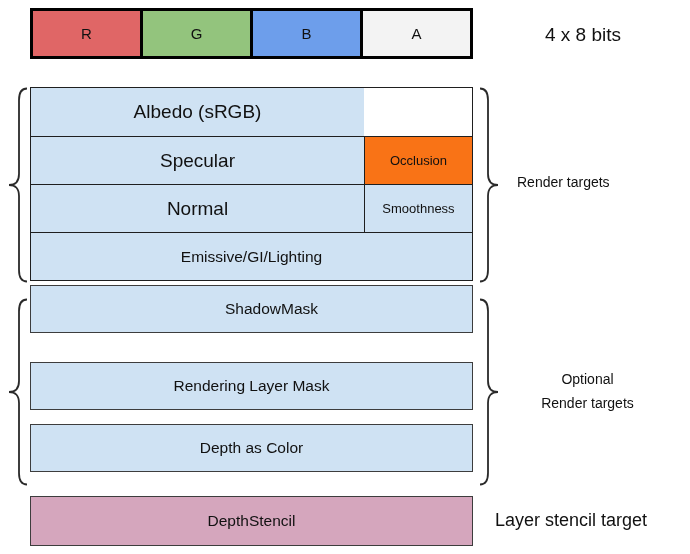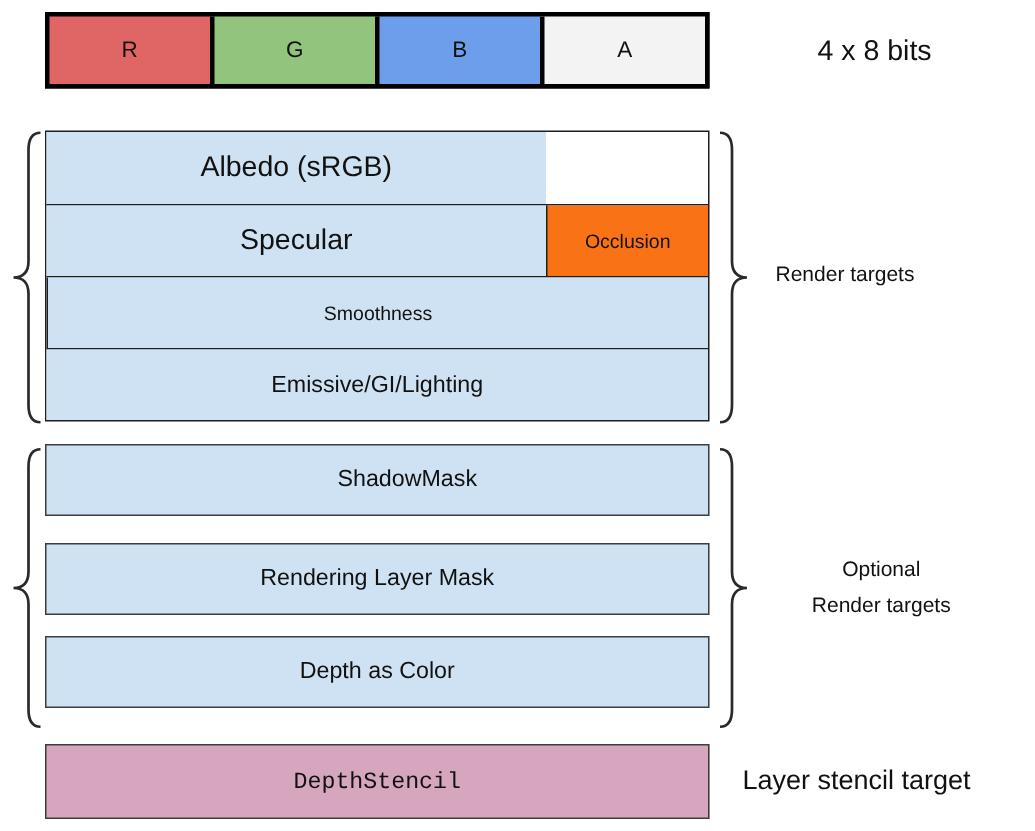--- a/index.html
+++ b/index.html
@@ -76,6 +76,7 @@
     <div class="rt-alpha" style="background: #f97316;">Occlusion</div>
   </div>
   <div class="rt-row">
+    <div class="rt-main" style="background: rgb(207, 226, 243);">Normal</div>
     <div class="rt-alpha" style="background: rgb(207, 226, 243);">Smoothness</div>
   </div>
   <div class="rt-row">

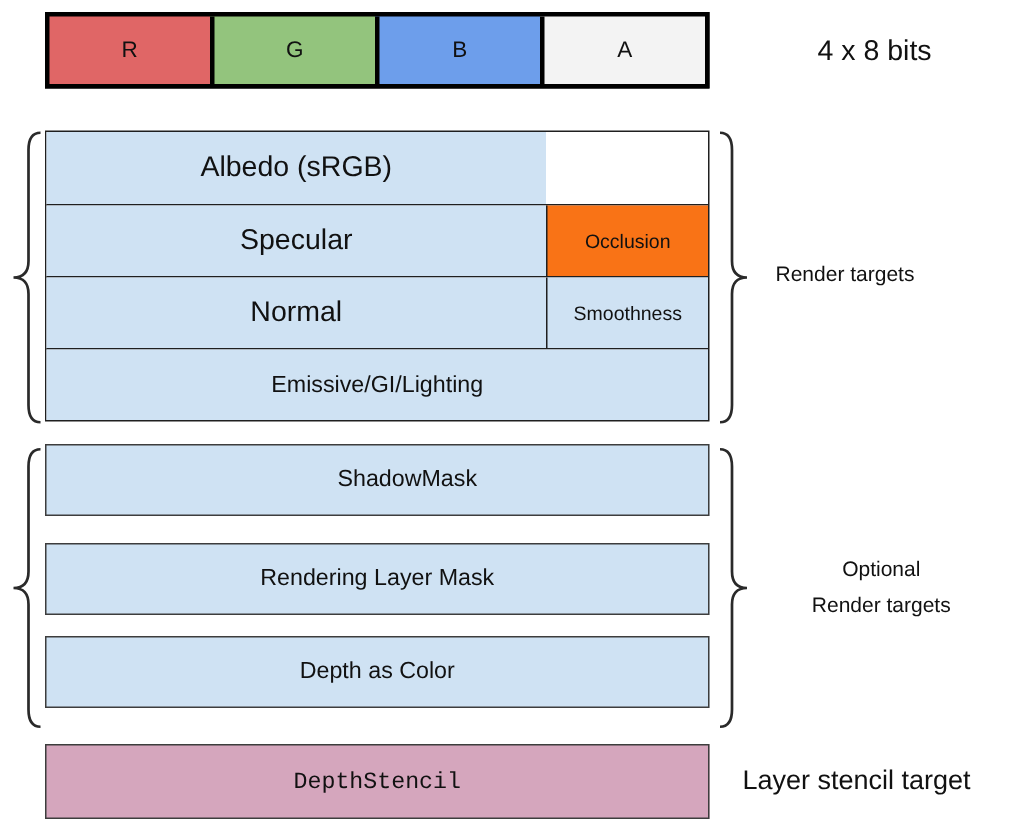--- a/index.html
+++ b/index.html
@@ -96,7 +96,7 @@
 </div>
 <div class="abs side-label" style="left:517px;top:174px;">Render targets</div>
 
-<div class="abs opt-box" style="top: 296px; background: rgb(207, 226, 243); padding-left: 40px;">ShadowMask</div>
+<div class="abs opt-box" style="top: 285px; background: rgb(207, 226, 243); padding-left: 40px;">ShadowMask</div>
 <div class="abs opt-box" style="top: 362px; background: rgb(207, 226, 243);">Rendering Layer Mask</div>
 <div class="abs opt-box" style="top: 424px; background: rgb(207, 226, 243);">Depth as Color</div>
 

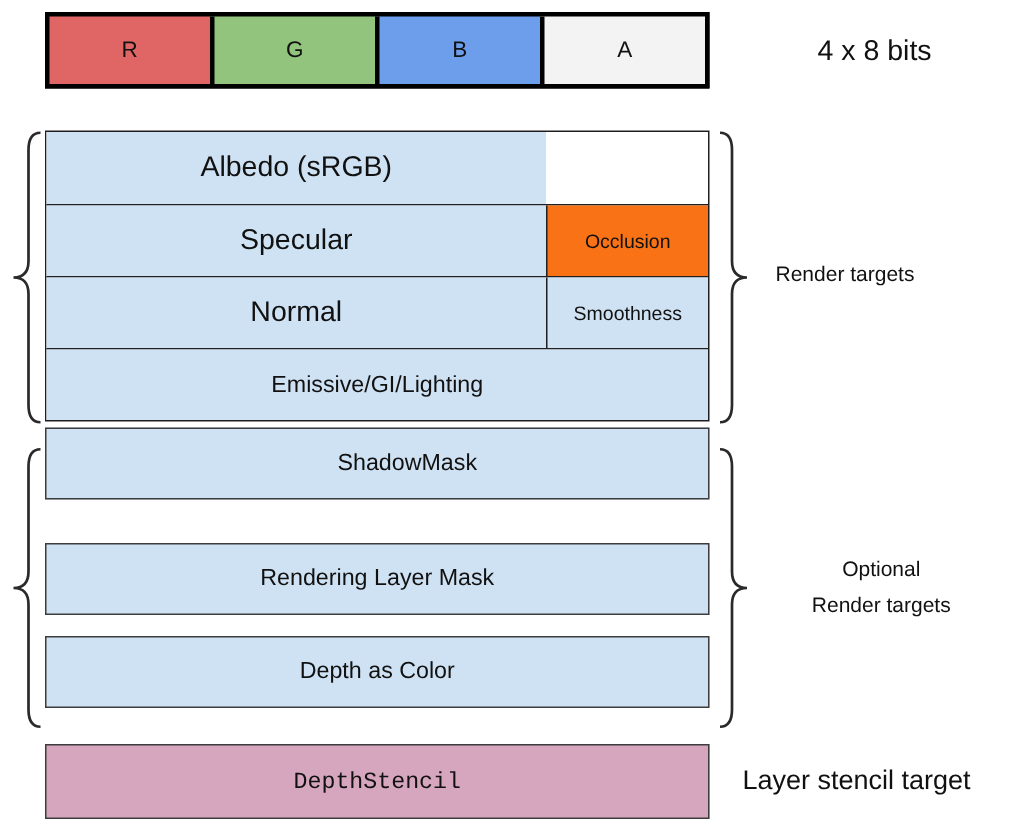--- a/index.html
+++ b/index.html
@@ -47,7 +47,7 @@
     border:1.5px solid #3d3d3d;
     display:flex;align-items:center;justify-content:center;font-size:15.5px;
   }
-  .ds-box{height:50px;font-family:Liberation Mono, monospace;}
+  .ds-box{height:50px;}
 
   
   .brace svg{display:block;}

